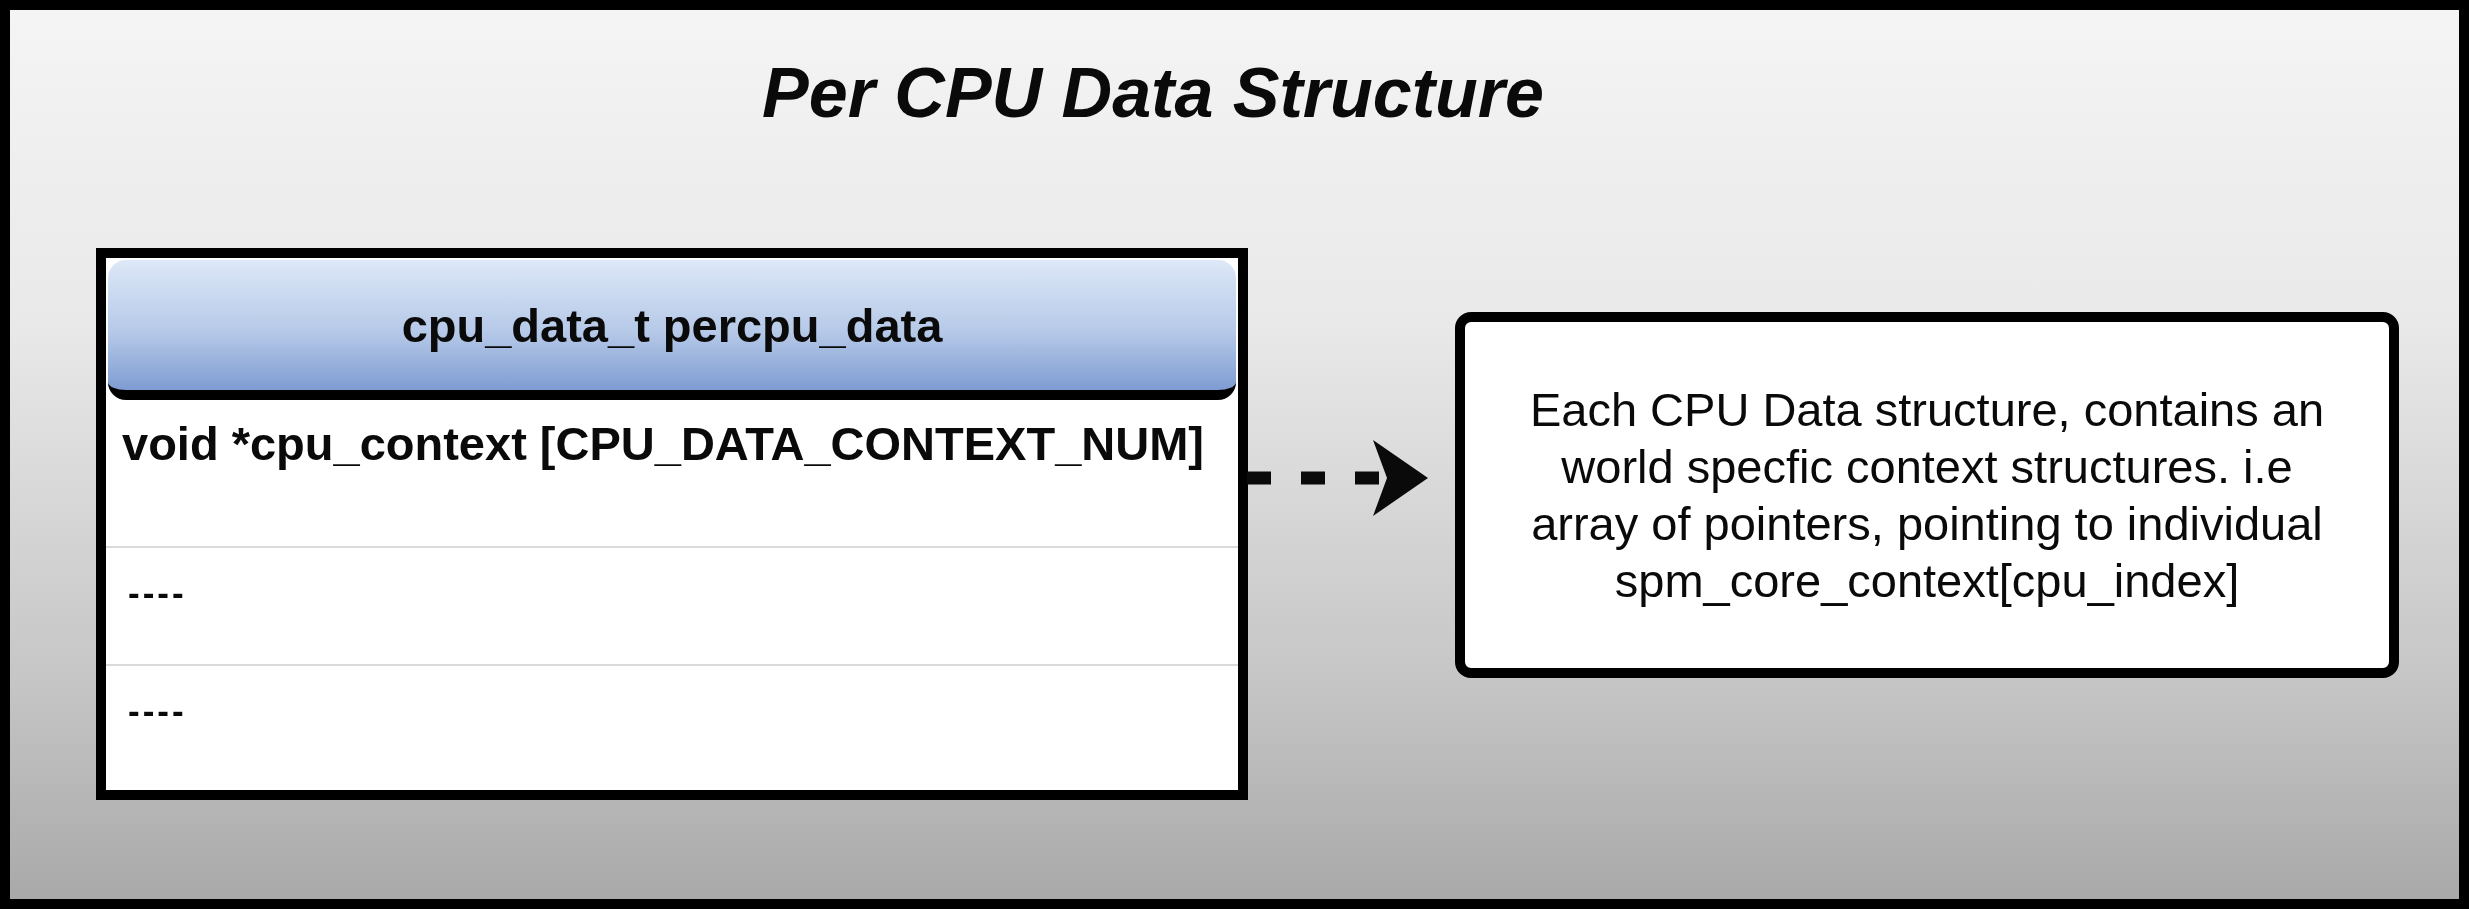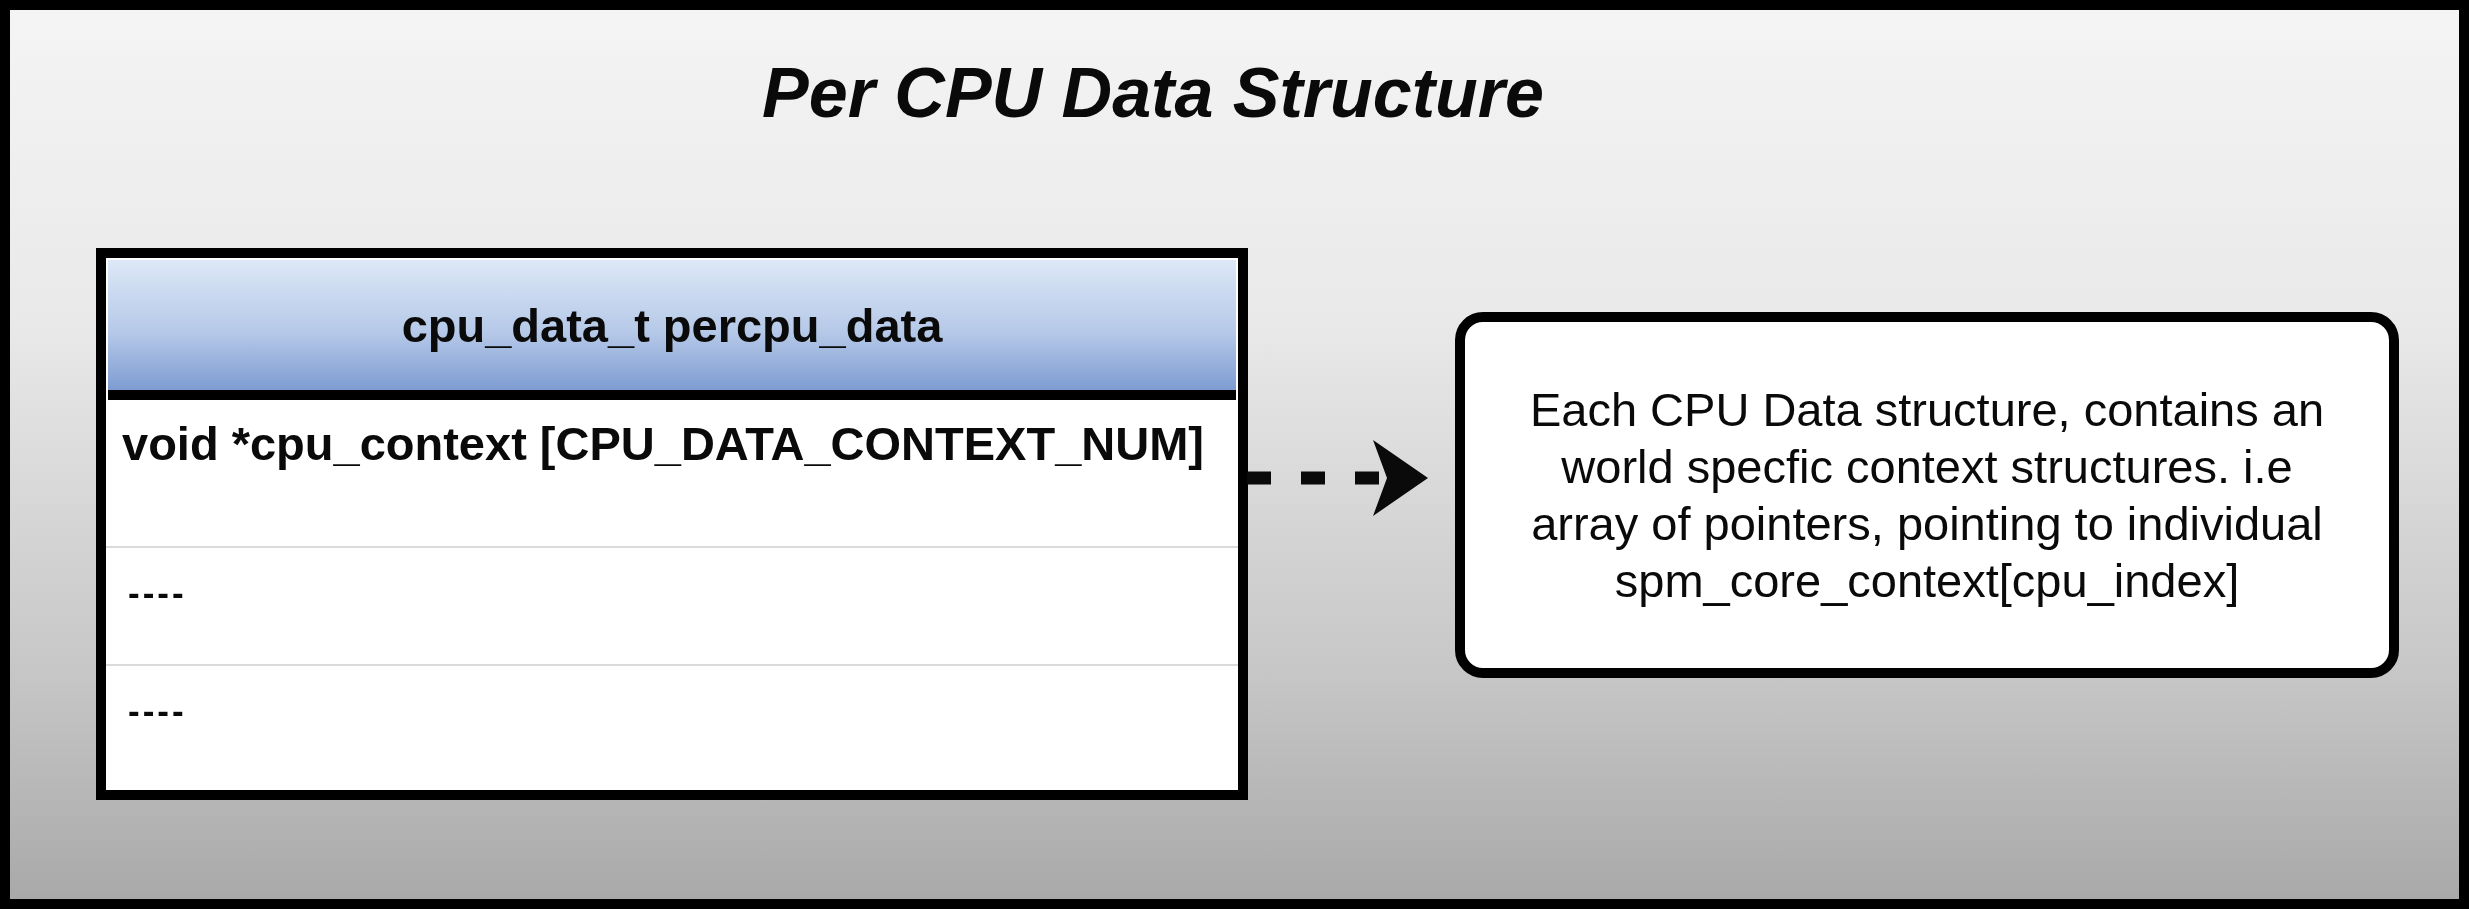--- a/index.html
+++ b/index.html
@@ -53,6 +53,7 @@
     font-weight: bold;
     color: #0a0a0a;
     line-height: 59px;
+    border-radius: 18px;
   }
   .struct-row {
     color: #0a0a0a;

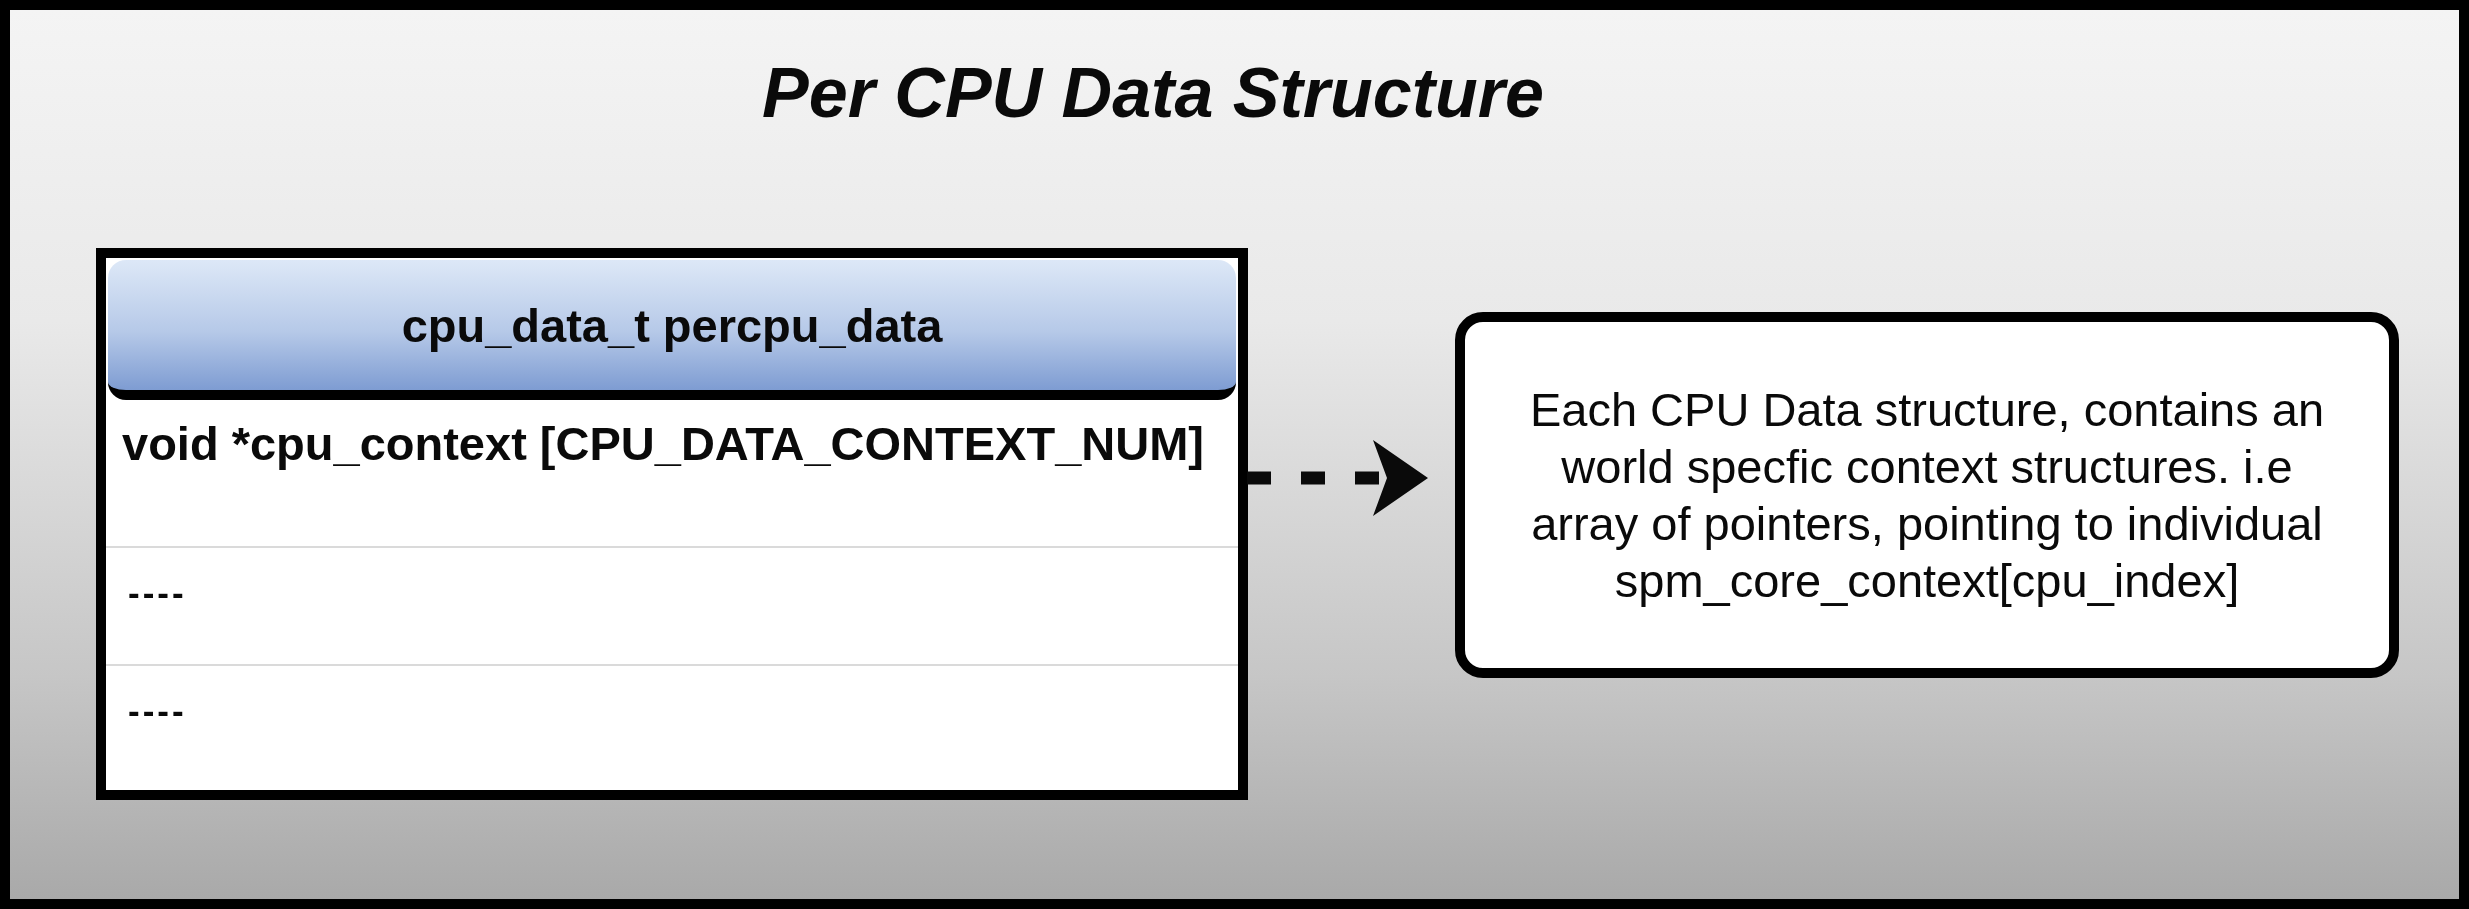--- a/index.html
+++ b/index.html
@@ -98,7 +98,7 @@
     height: 366px;
     background: #ffffff;
     border: 10px solid #000000;
-    border-radius: 28px;
+    border-radius: 16px;
     display: flex;
     flex-direction: column;
     justify-content: center;

